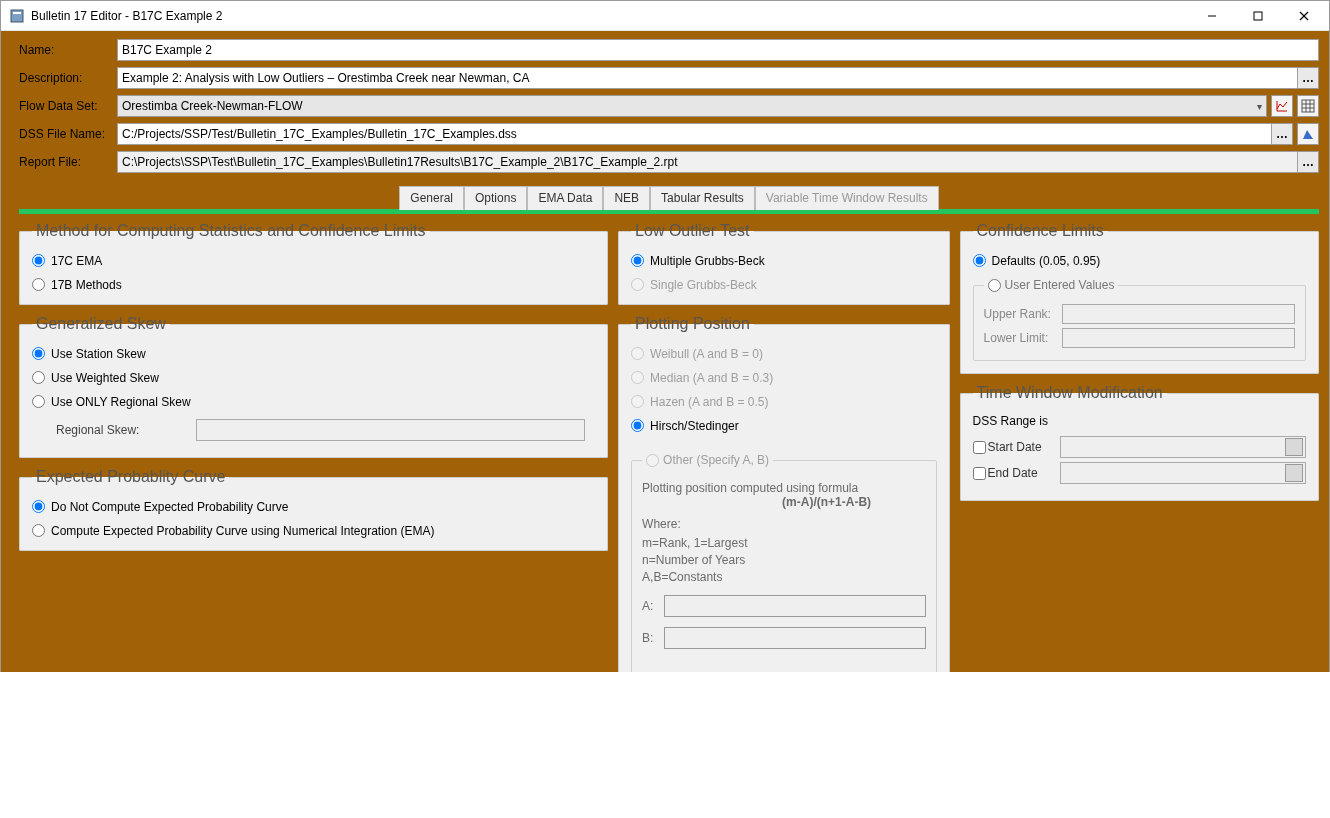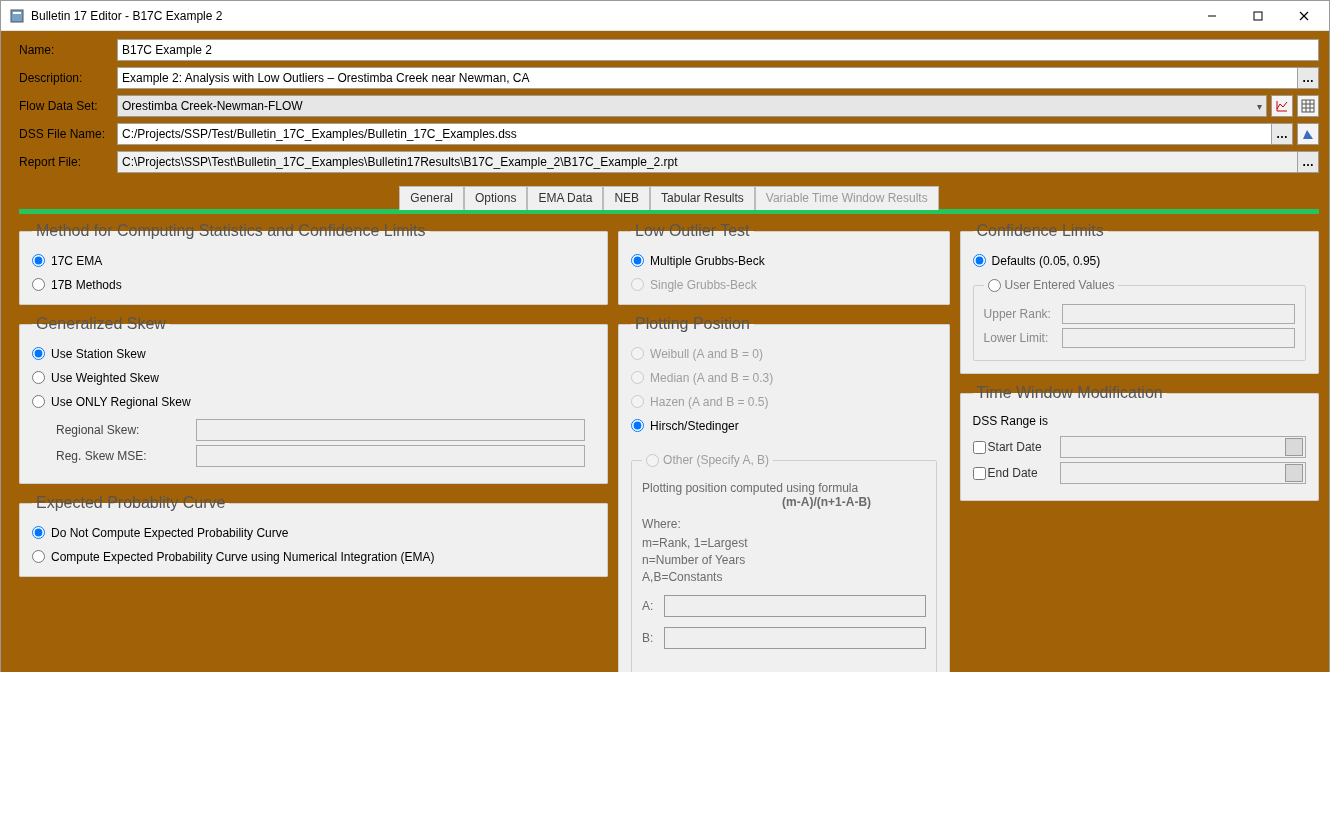--- a/index.html
+++ b/index.html
@@ -351,10 +351,6 @@
             <label>Regional Skew:</label>
             <input disabled="" value="" style="">
           </div>
-          <div class="sub-input-row">
-            <label>Reg. Skew MSE:</label>
-            <input disabled="" value="" style="">
-          </div>
         </fieldset>
 
         <fieldset class="group">

